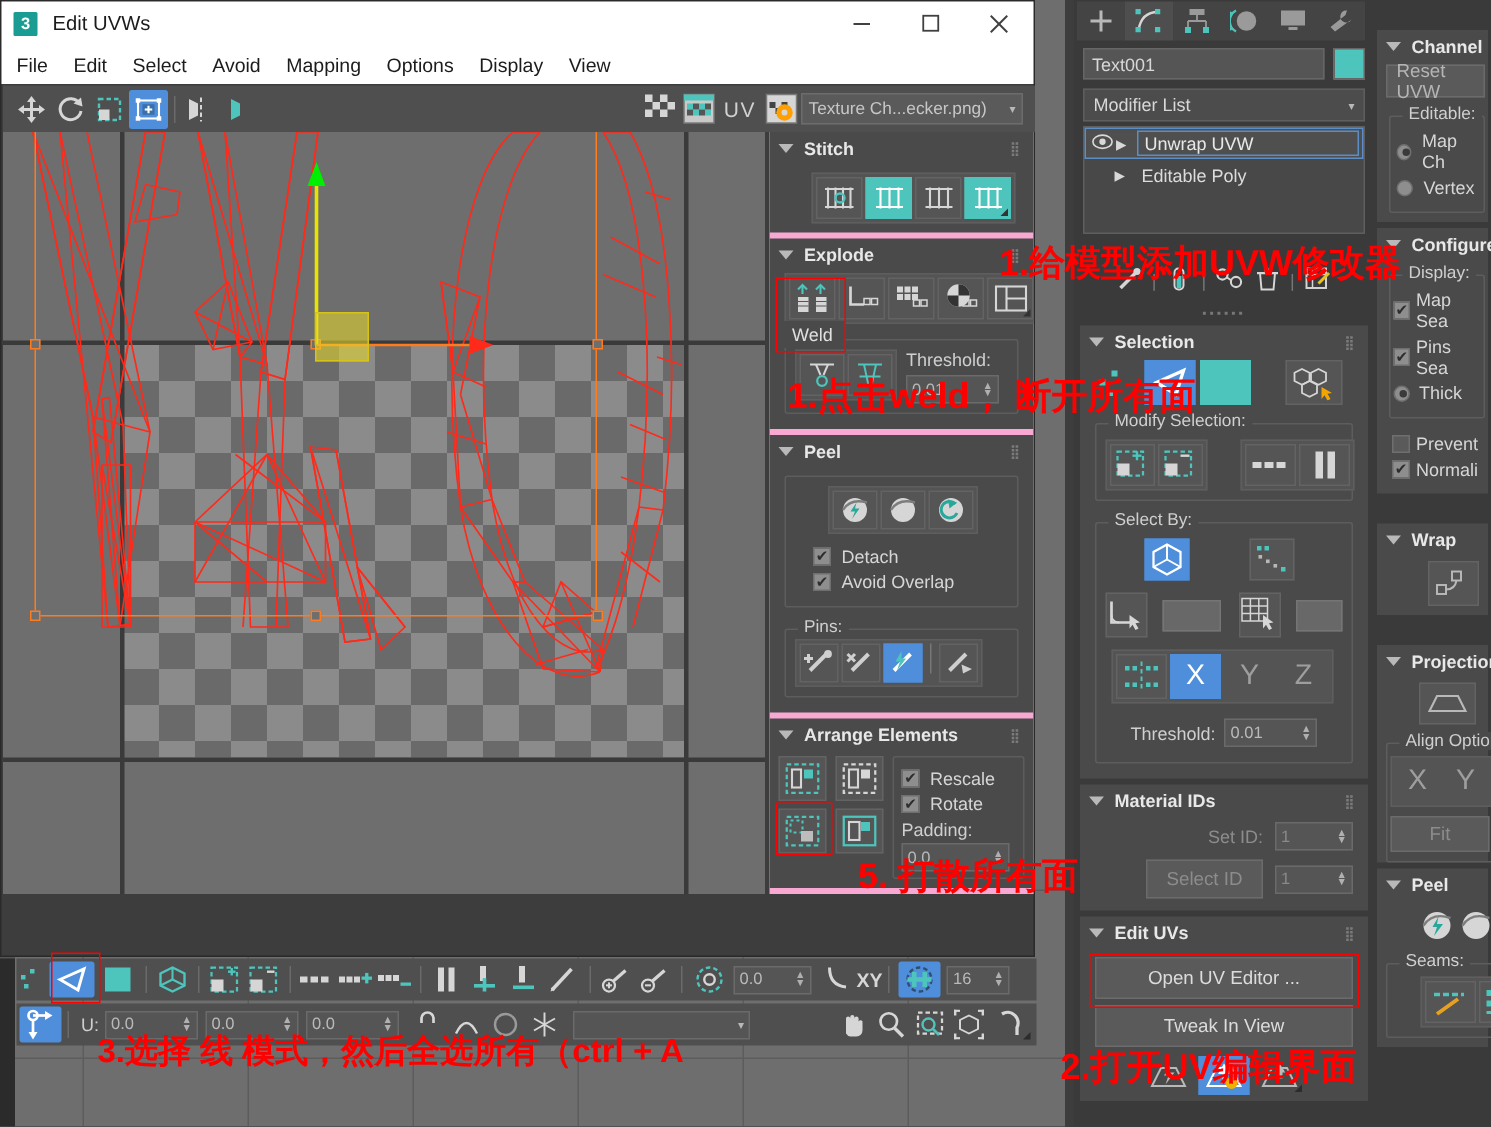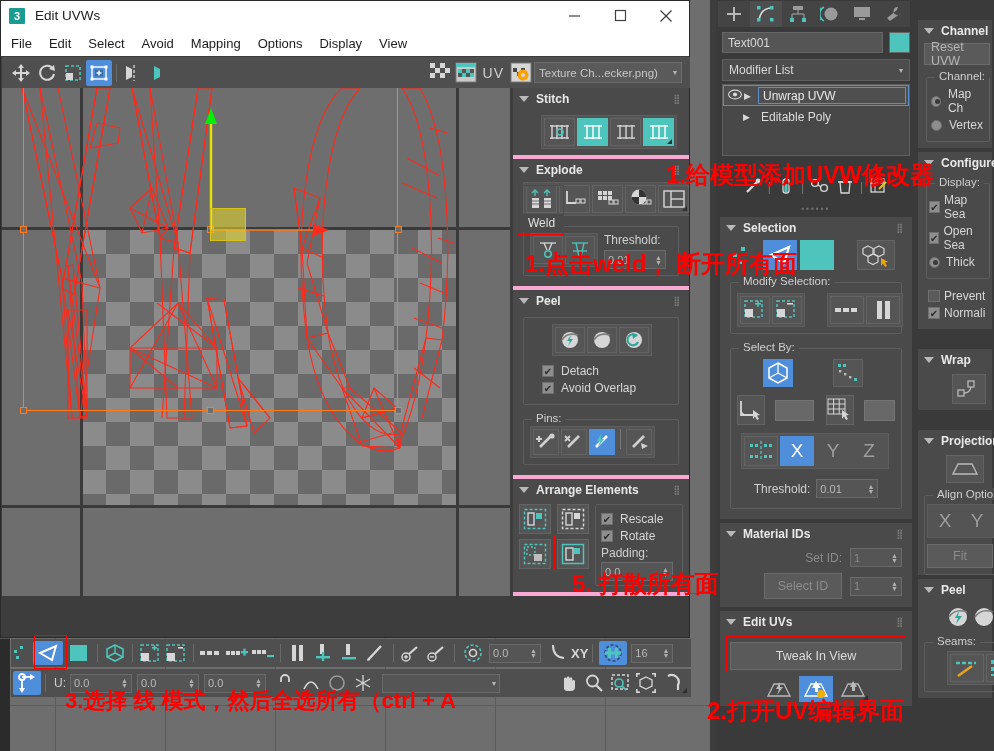--- a/index.html
+++ b/index.html
@@ -1385,7 +1385,7 @@
       <div class="rollout-body" style="padding:2px 2px 6px 6px">
         <div class="btn3d" style="height:22px;justify-content:flex-start;padding-left:6px;color:#b5b5b5">Reset UVW</div>
         <div class="groupbox" style="margin:12px 0 0 2px;padding:6px 4px">
-          <div class="gb-title">Channel:</div>
+          <div class="gb-title">Editable:</div>
           <div class="chk">
             <div class="radio on"></div>
             <span>Map Ch</span>

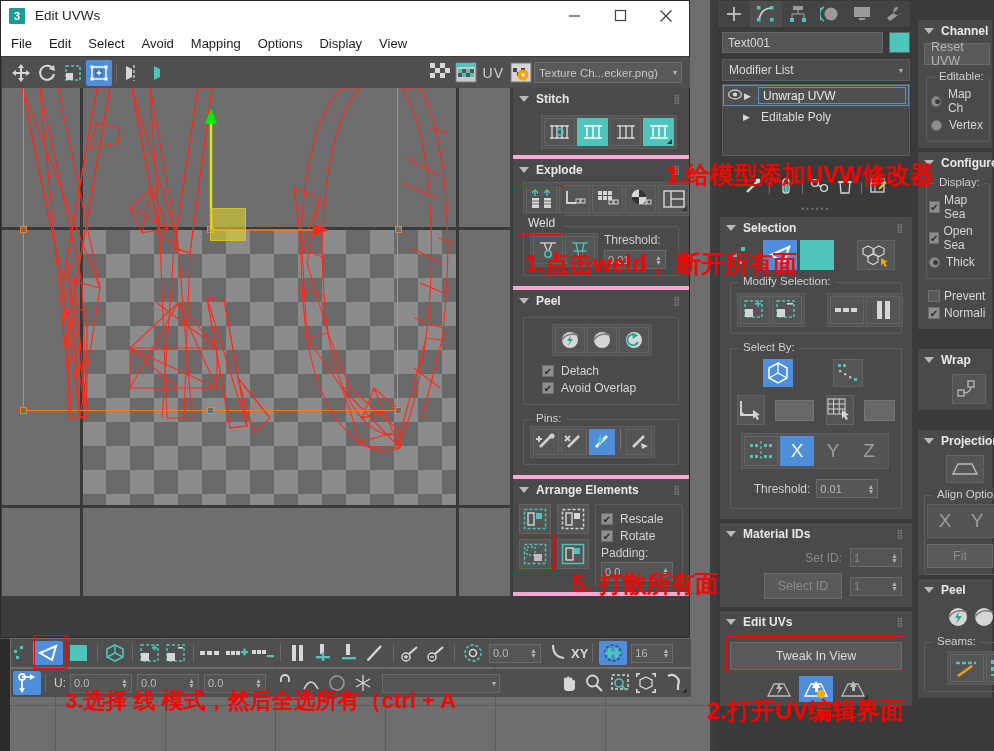--- a/index.html
+++ b/index.html
@@ -1412,7 +1412,7 @@
           </div>
           <div class="chk" style="gap:4px">
             <div class="chkbox">✔</div>
-            <span>Open Sea</span>
+            <span>Pins Sea</span>
           </div>
           <div class="chk" style="gap:6px">
             <div class="radio on"></div>

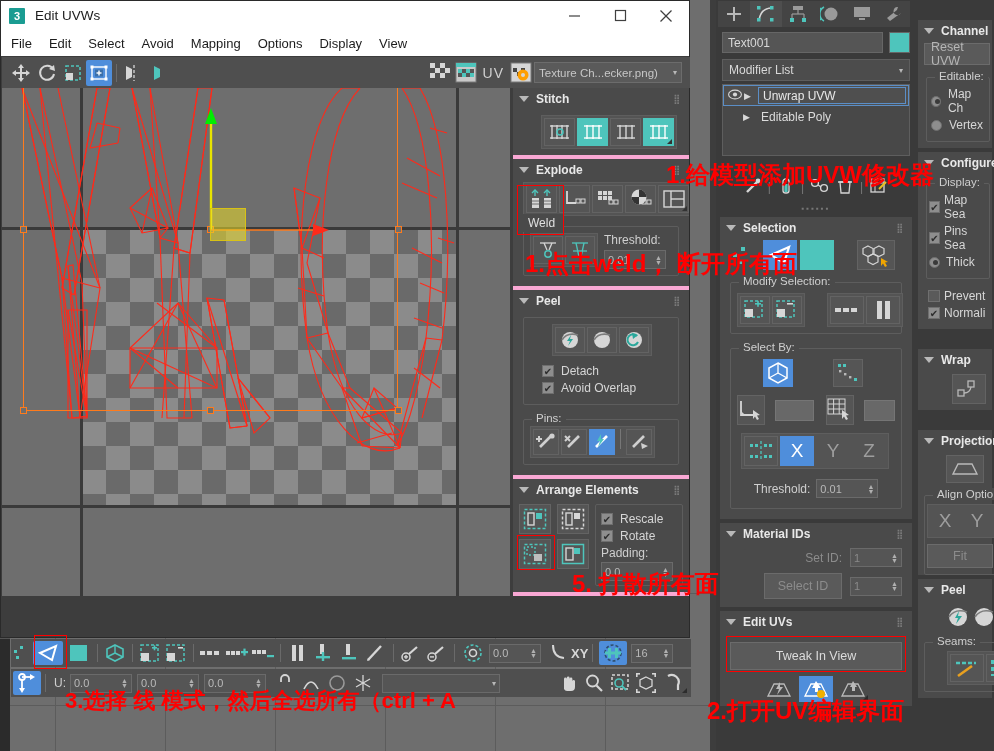--- a/index.html
+++ b/index.html
@@ -1346,6 +1346,7 @@
         <span class="grip">⣿</span>
       </div>
       <div class="rollout-body" style="padding:6px 10px 4px 10px">
+        <div class="btn3d" style="height:28px">Open UV Editor ...</div>
         <div class="btn3d" style="height:28px;margin-top:4px">Tweak In View</div>
         <div style="display:flex;justify-content:center;gap:3px;margin-top:6px">
           <div class="ibtn" style="width:34px;height:26px;border:none;background:transparent">

